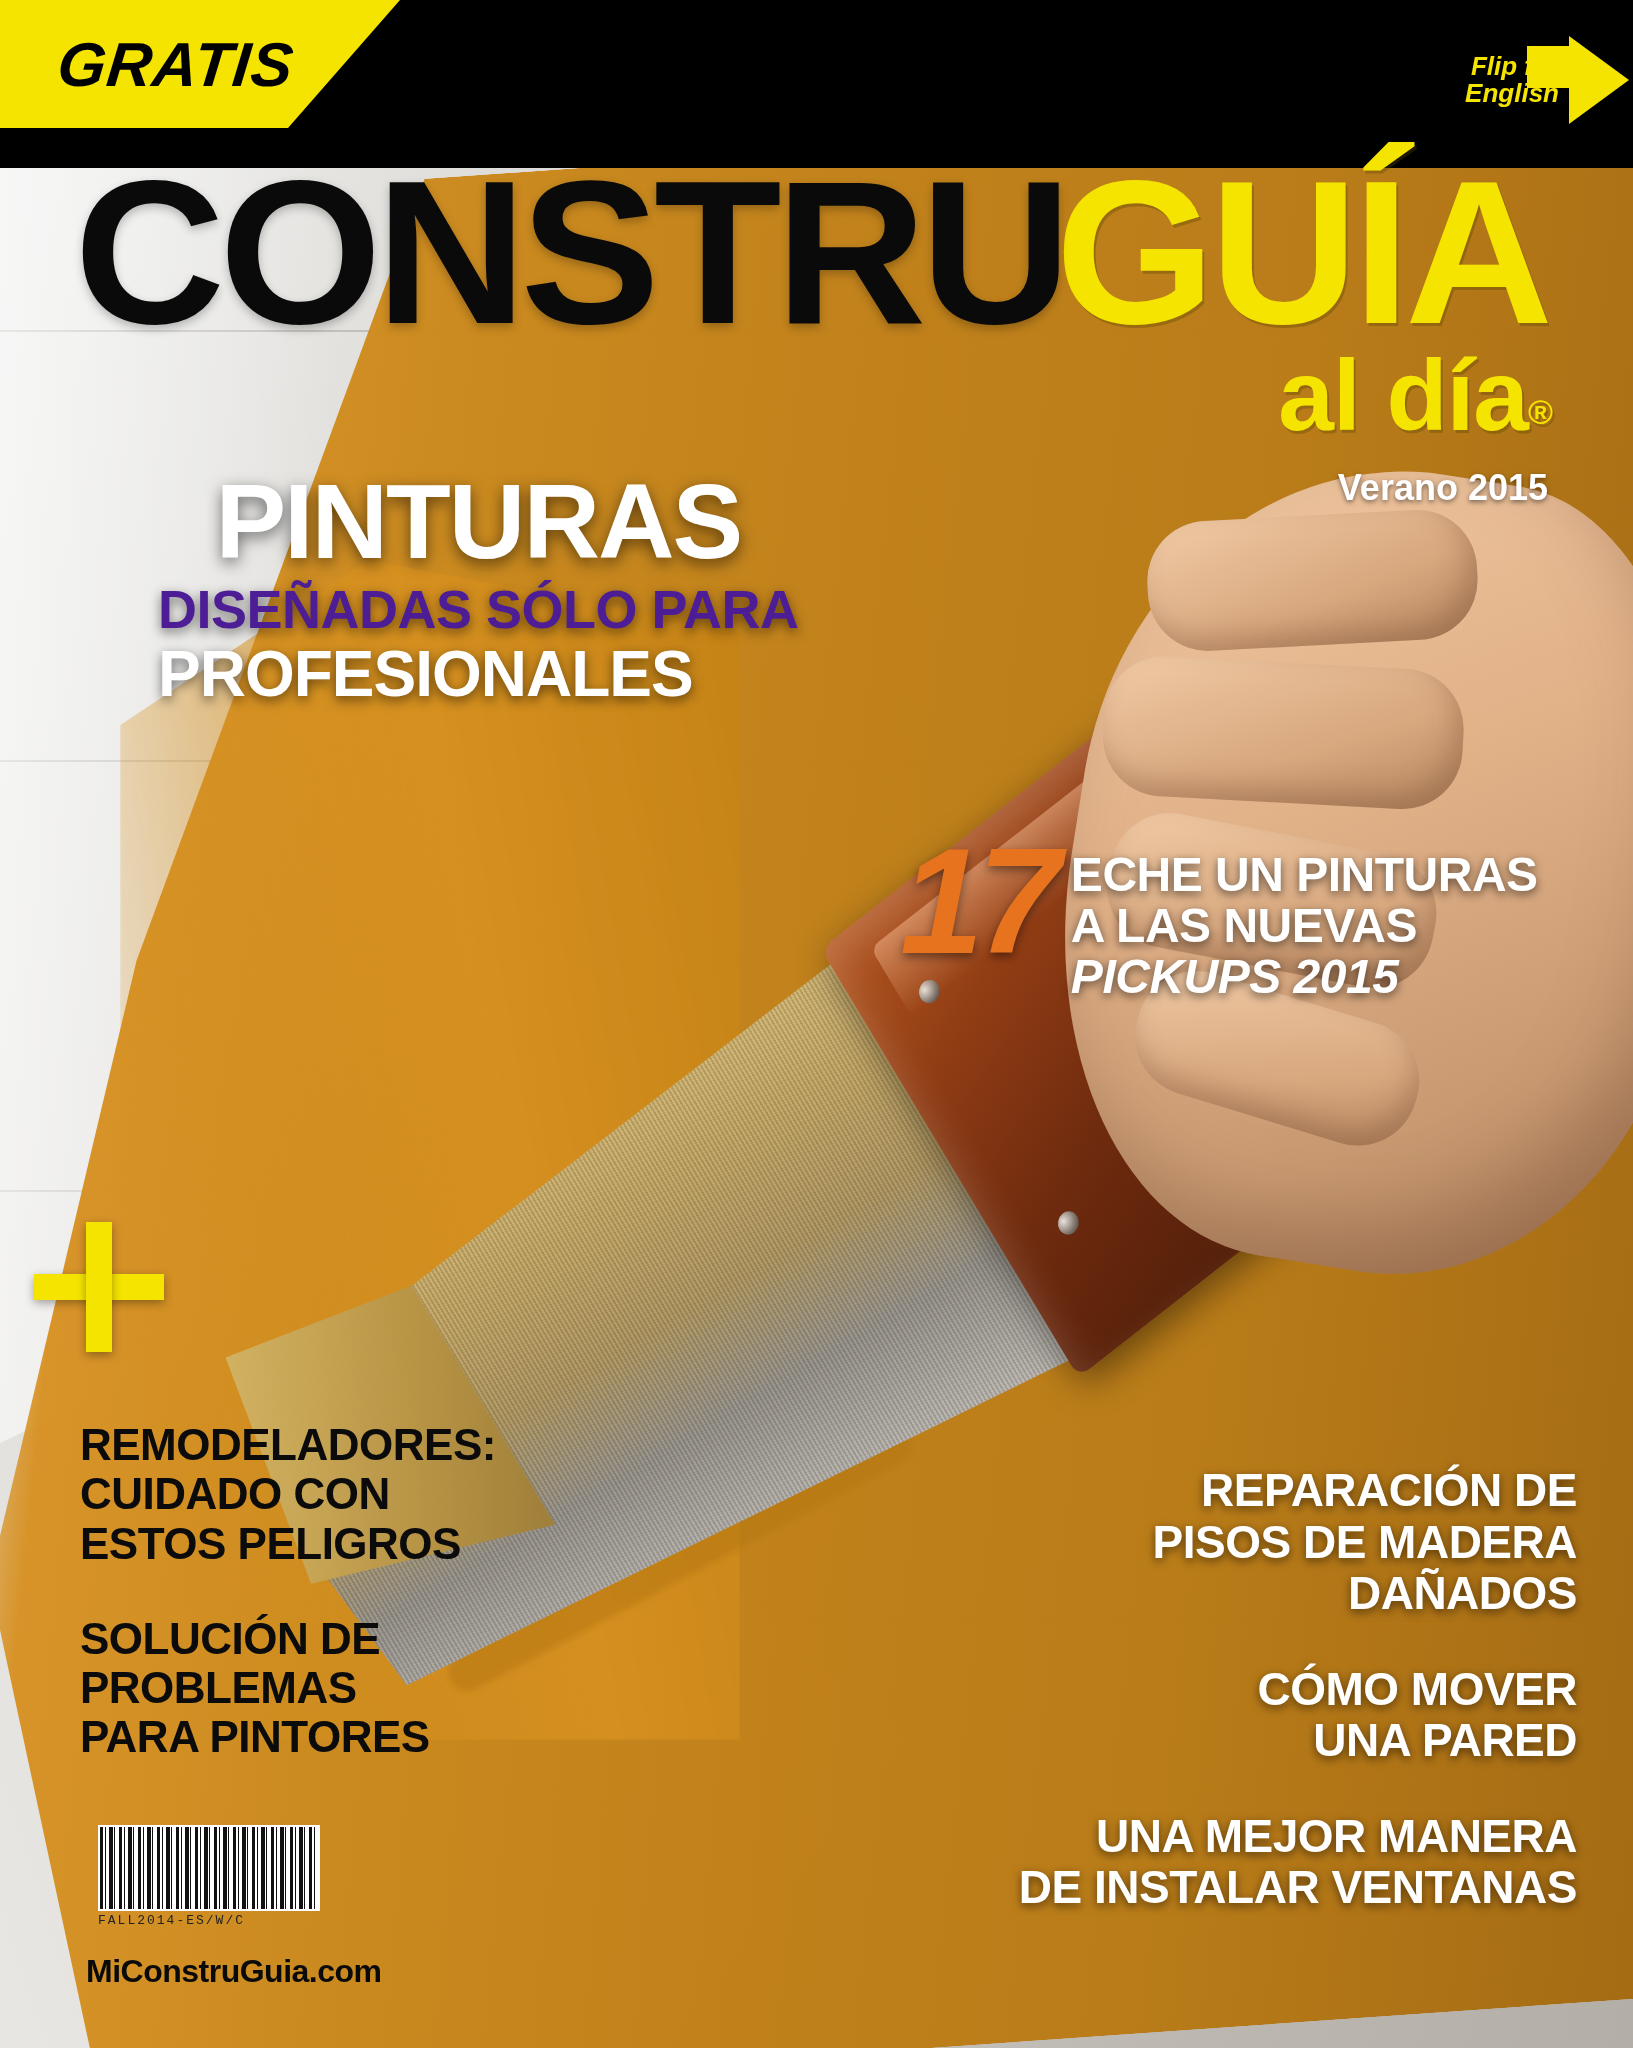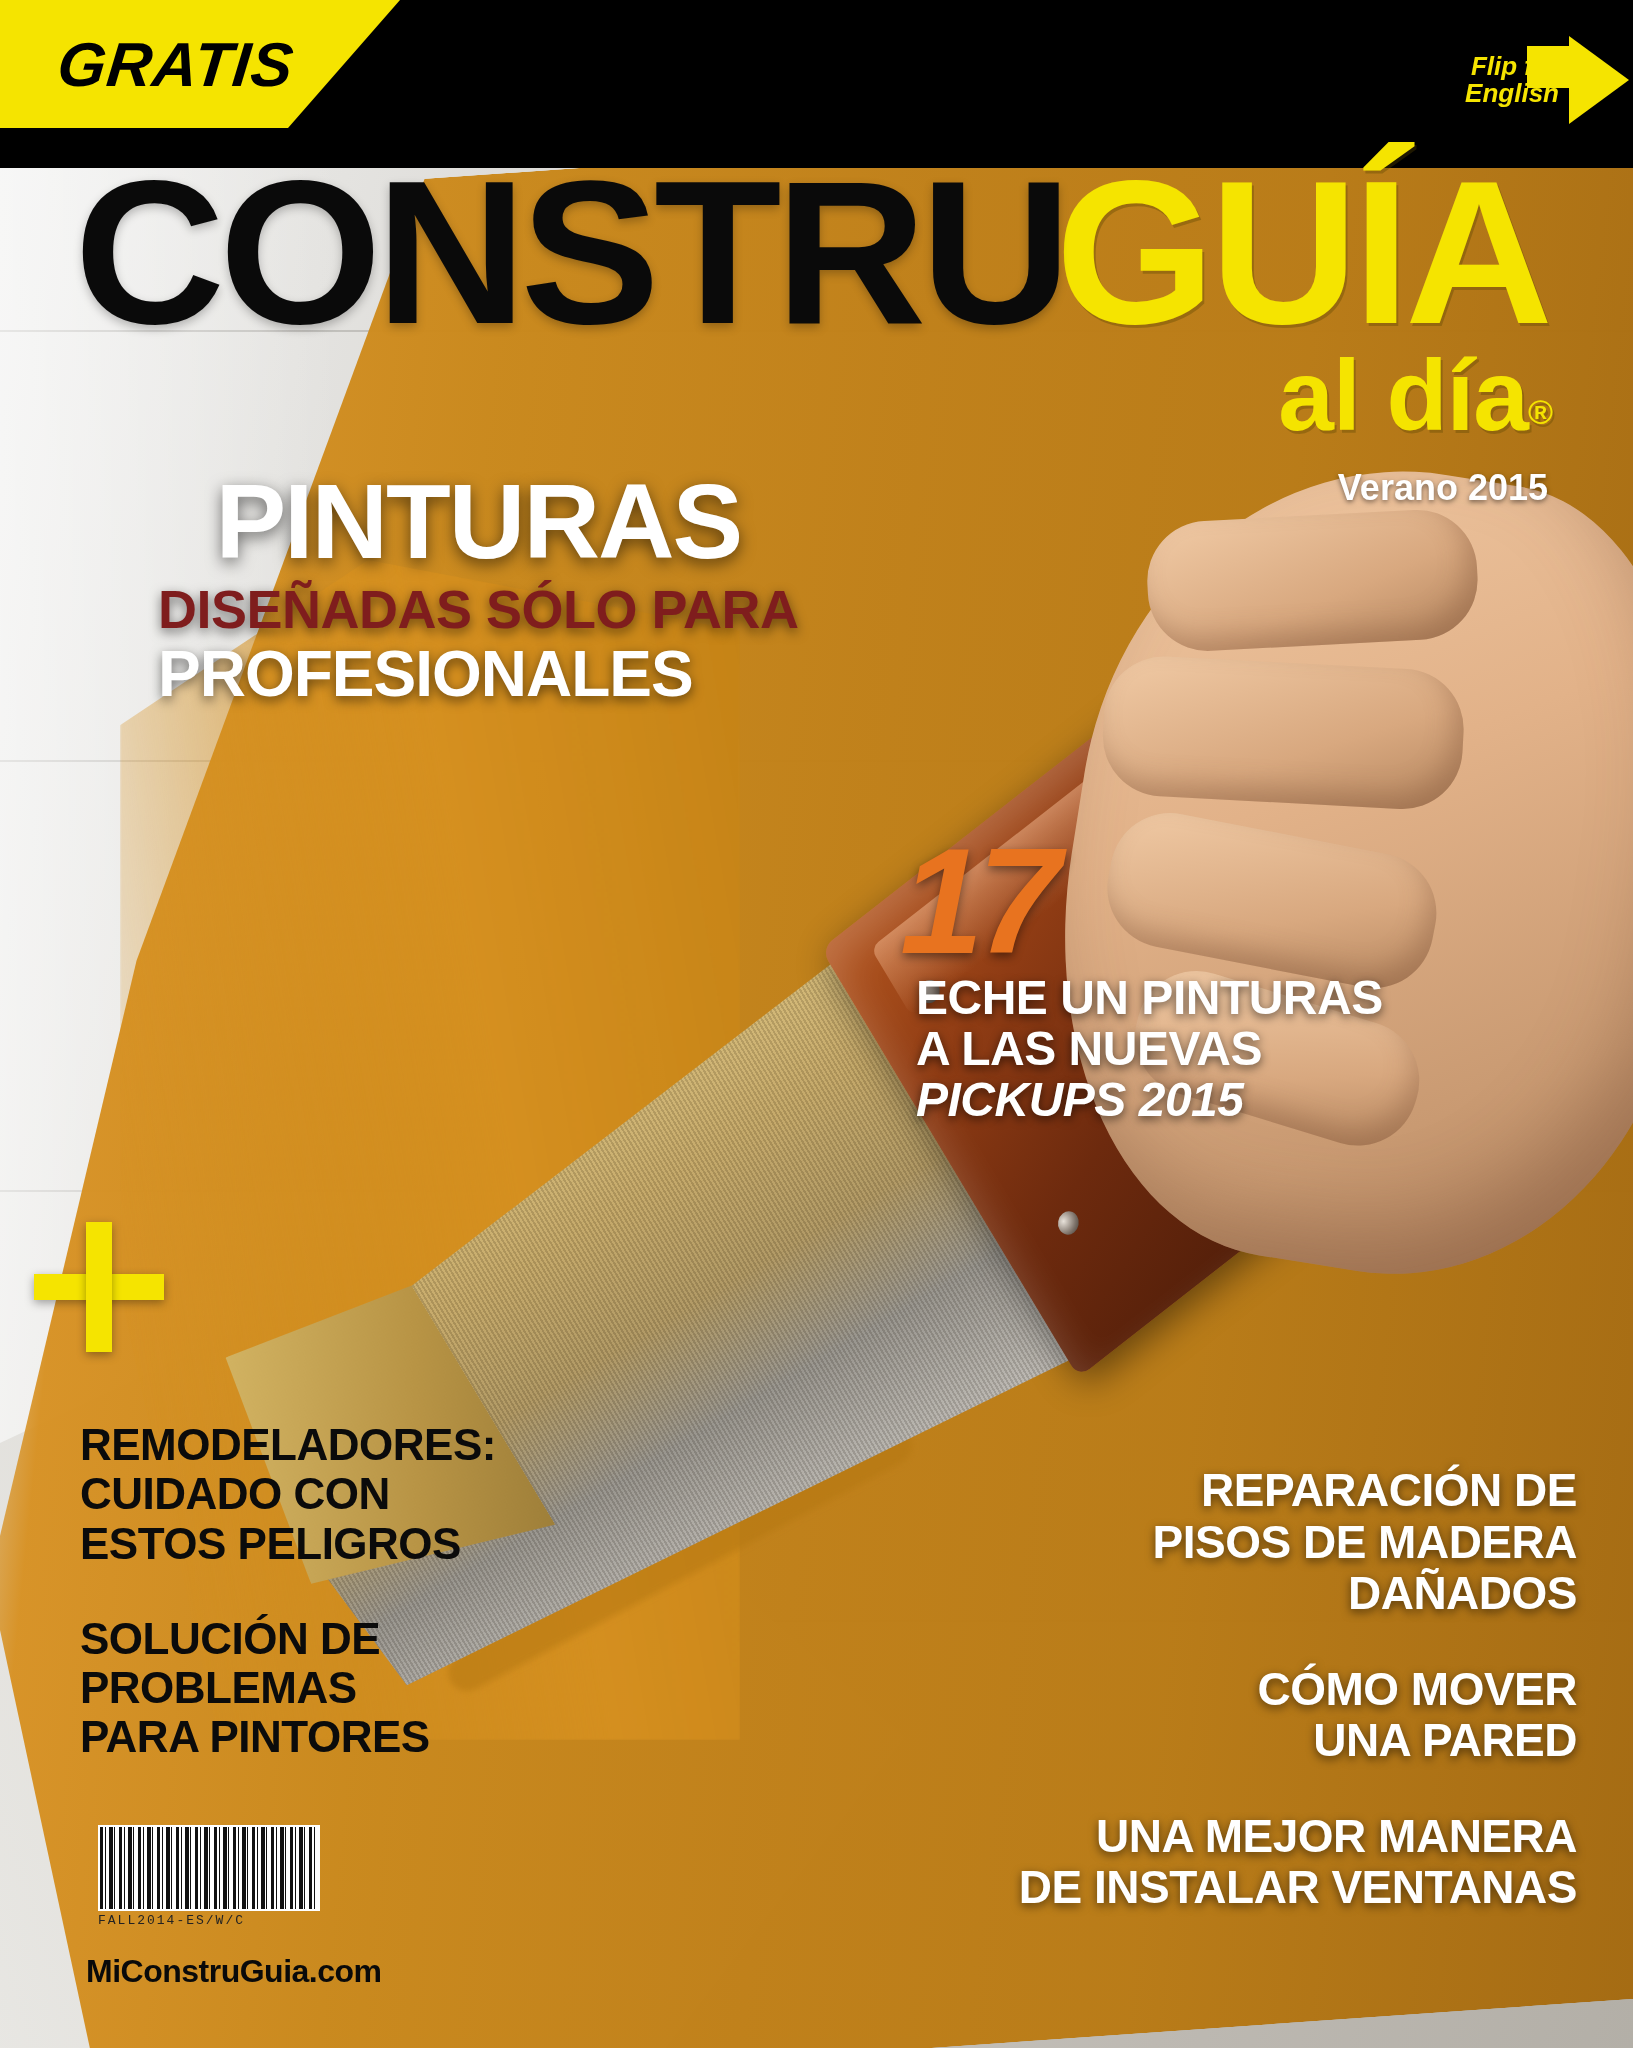--- a/index.html
+++ b/index.html
@@ -299,7 +299,7 @@
   .ml-2 {
     font-size: 54px;
     font-weight: 800;
-    color: #7f1d1d;
+    color: #4c1d95;
     letter-spacing: -0.5px;
     line-height: 1.1;
     margin-top: 6px;

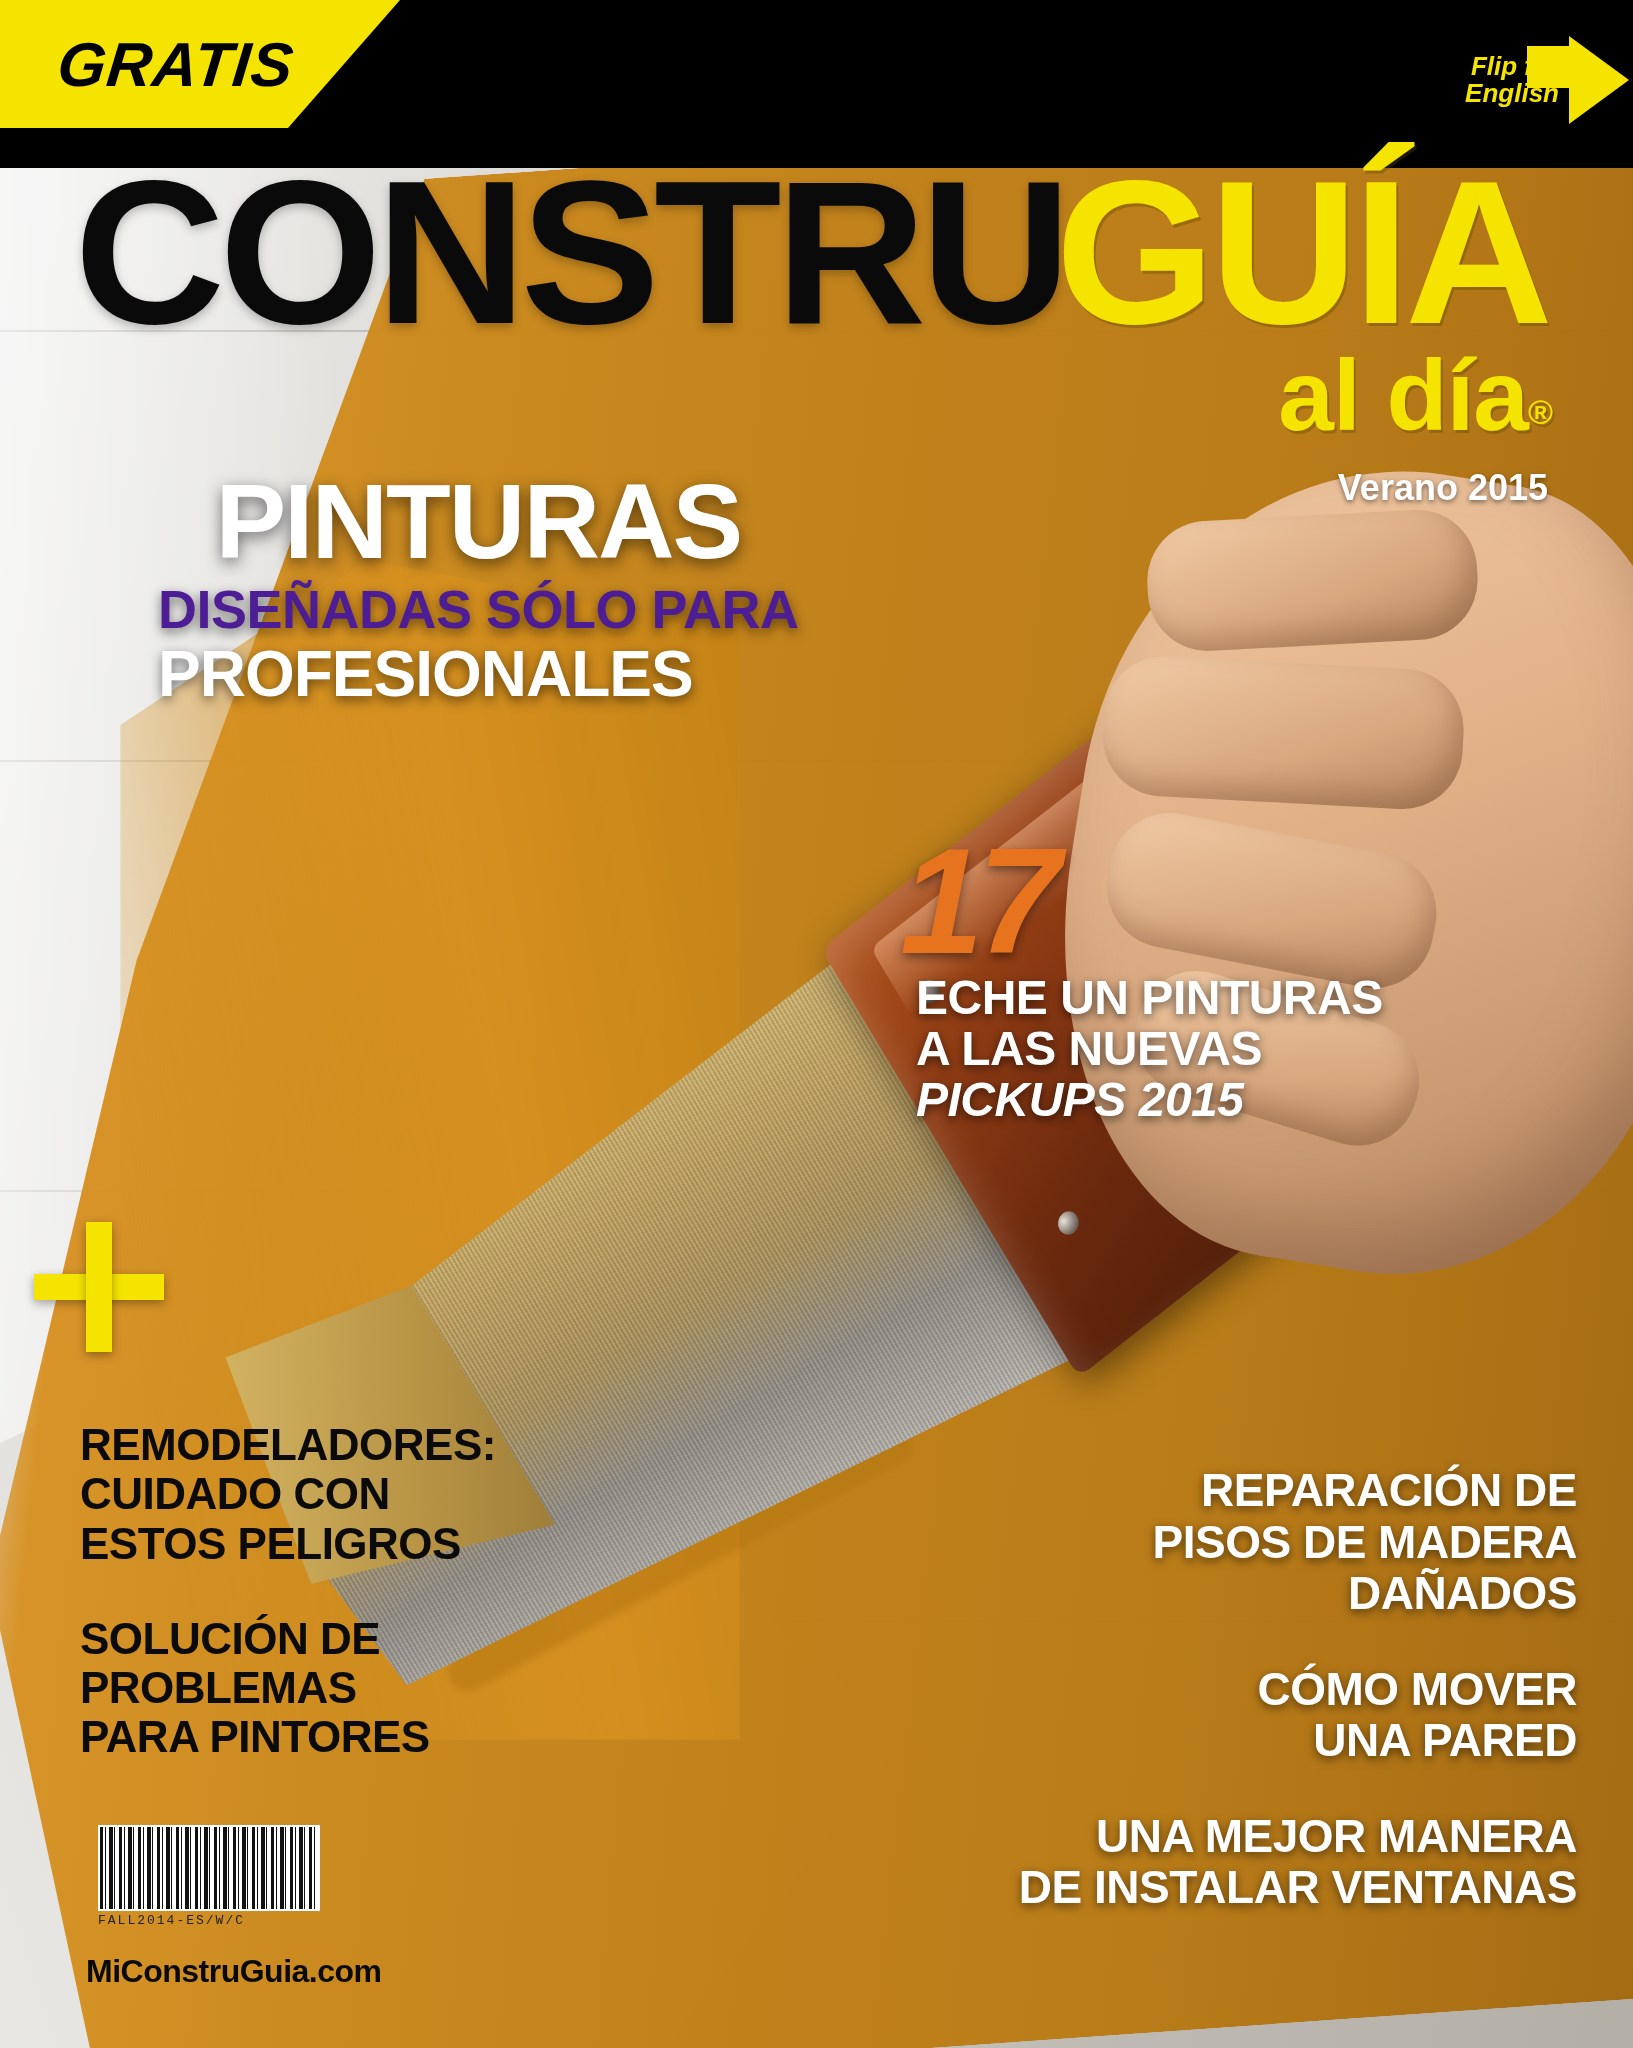--- a/index.html
+++ b/index.html
@@ -321,7 +321,6 @@
     left: 900px; top: 840px;
     display: flex;
     align-items: flex-start;
-    flex-direction: column;
   }
   .pickups-num {
     font-size: 150px;

